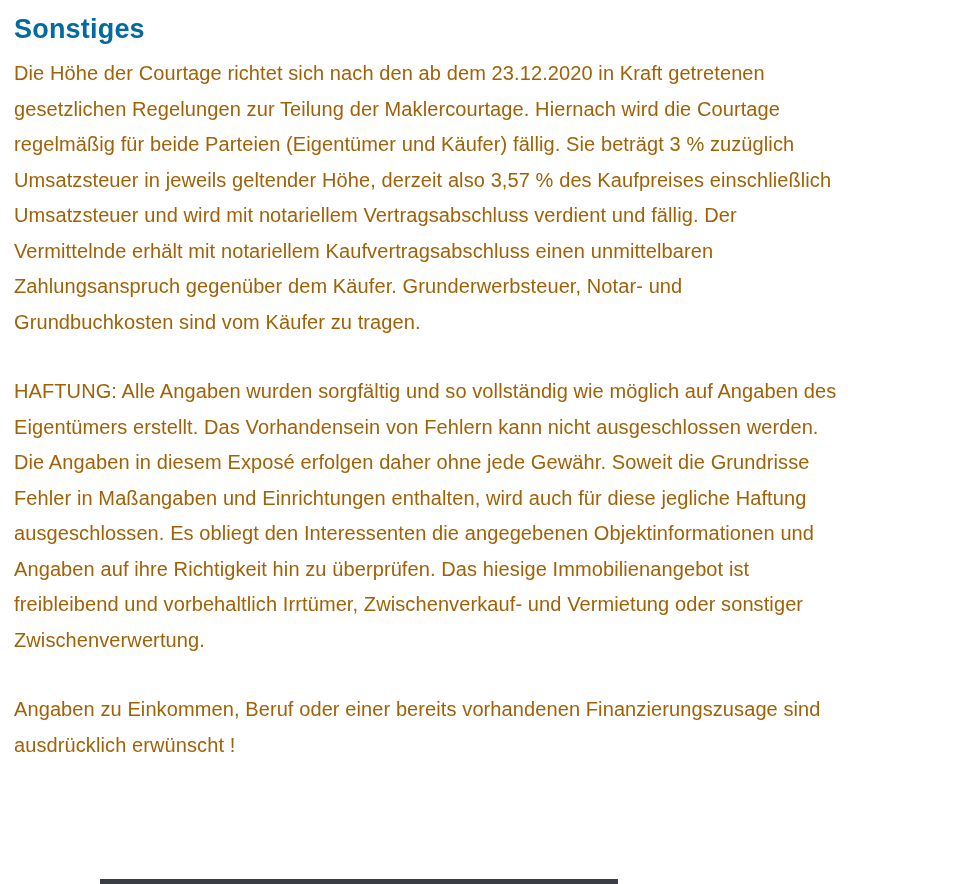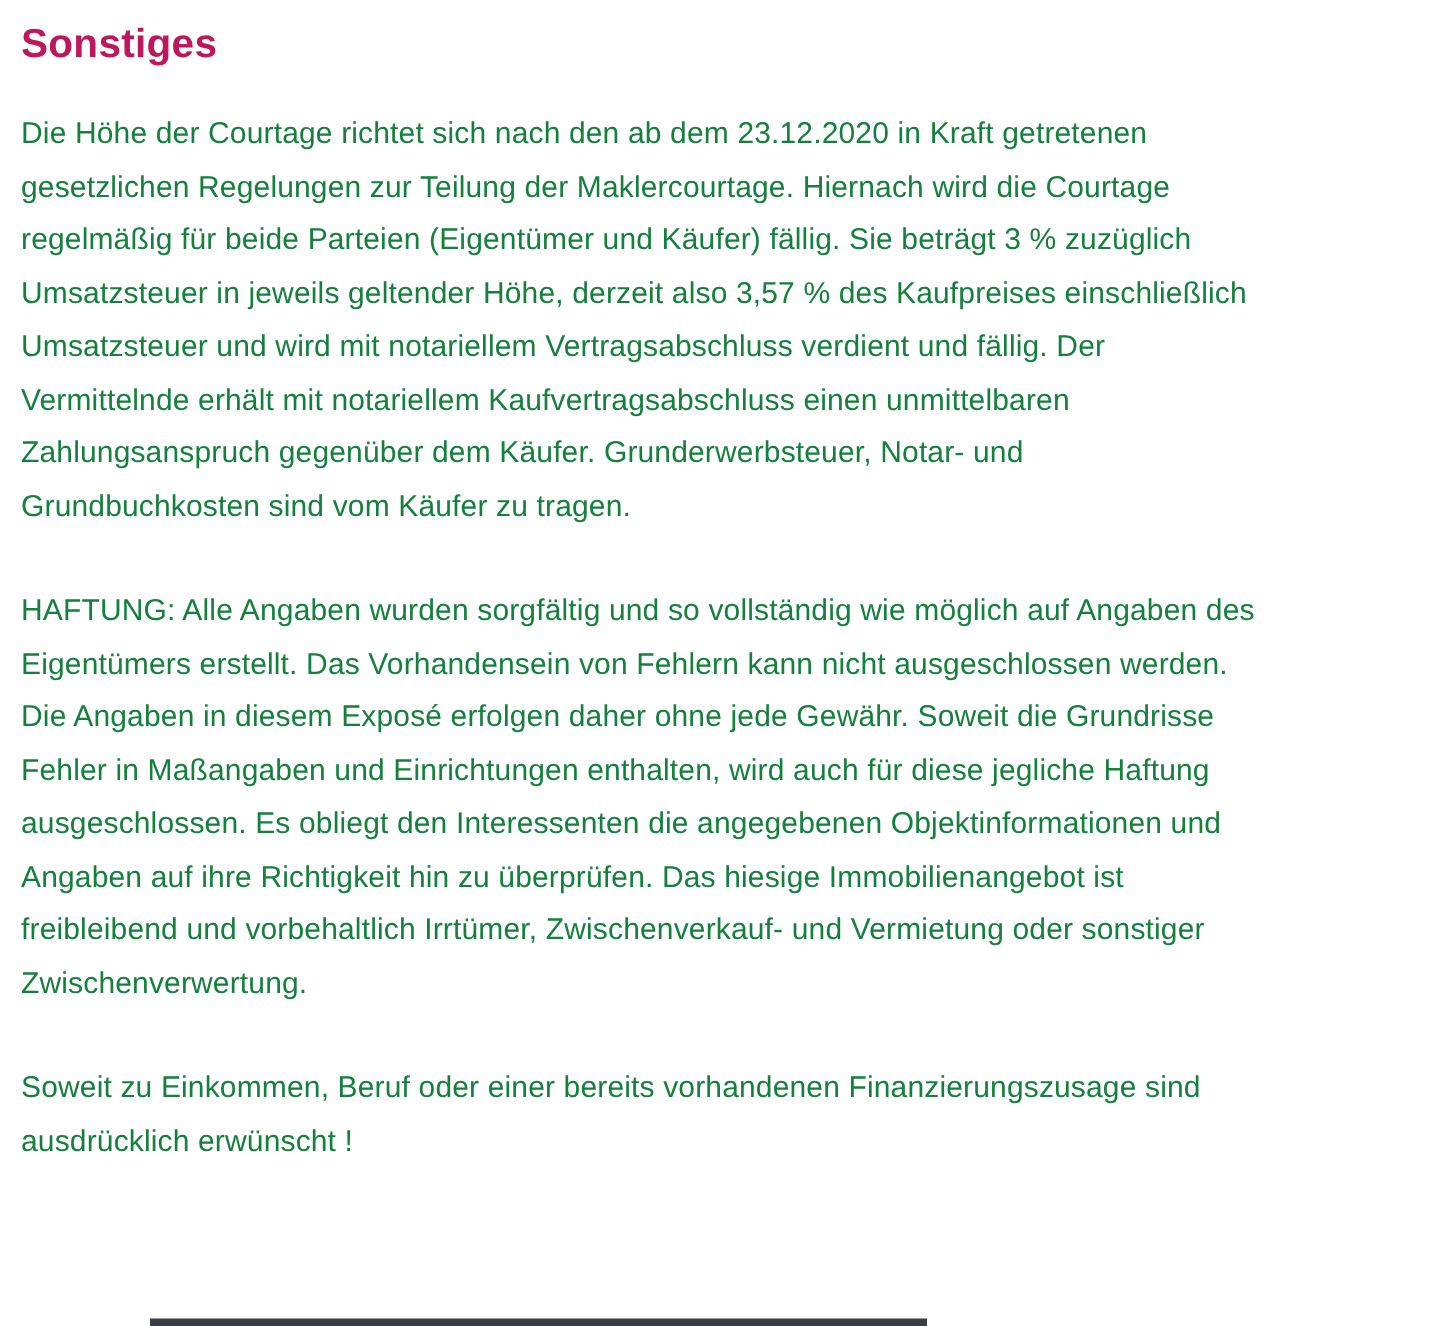--- a/index.html
+++ b/index.html
@@ -21,11 +21,11 @@
     box-sizing: border-box;
   }
   h1.section-heading {
-    margin: 0 0 24px 0;
+    margin: 0 0 8px 0;
     font-size: 27px;
     line-height: 38px;
     font-weight: 700;
-    color: #be185d;
+    color: #0369a1;
     letter-spacing: 0.2px;
   }
   p.body-paragraph {

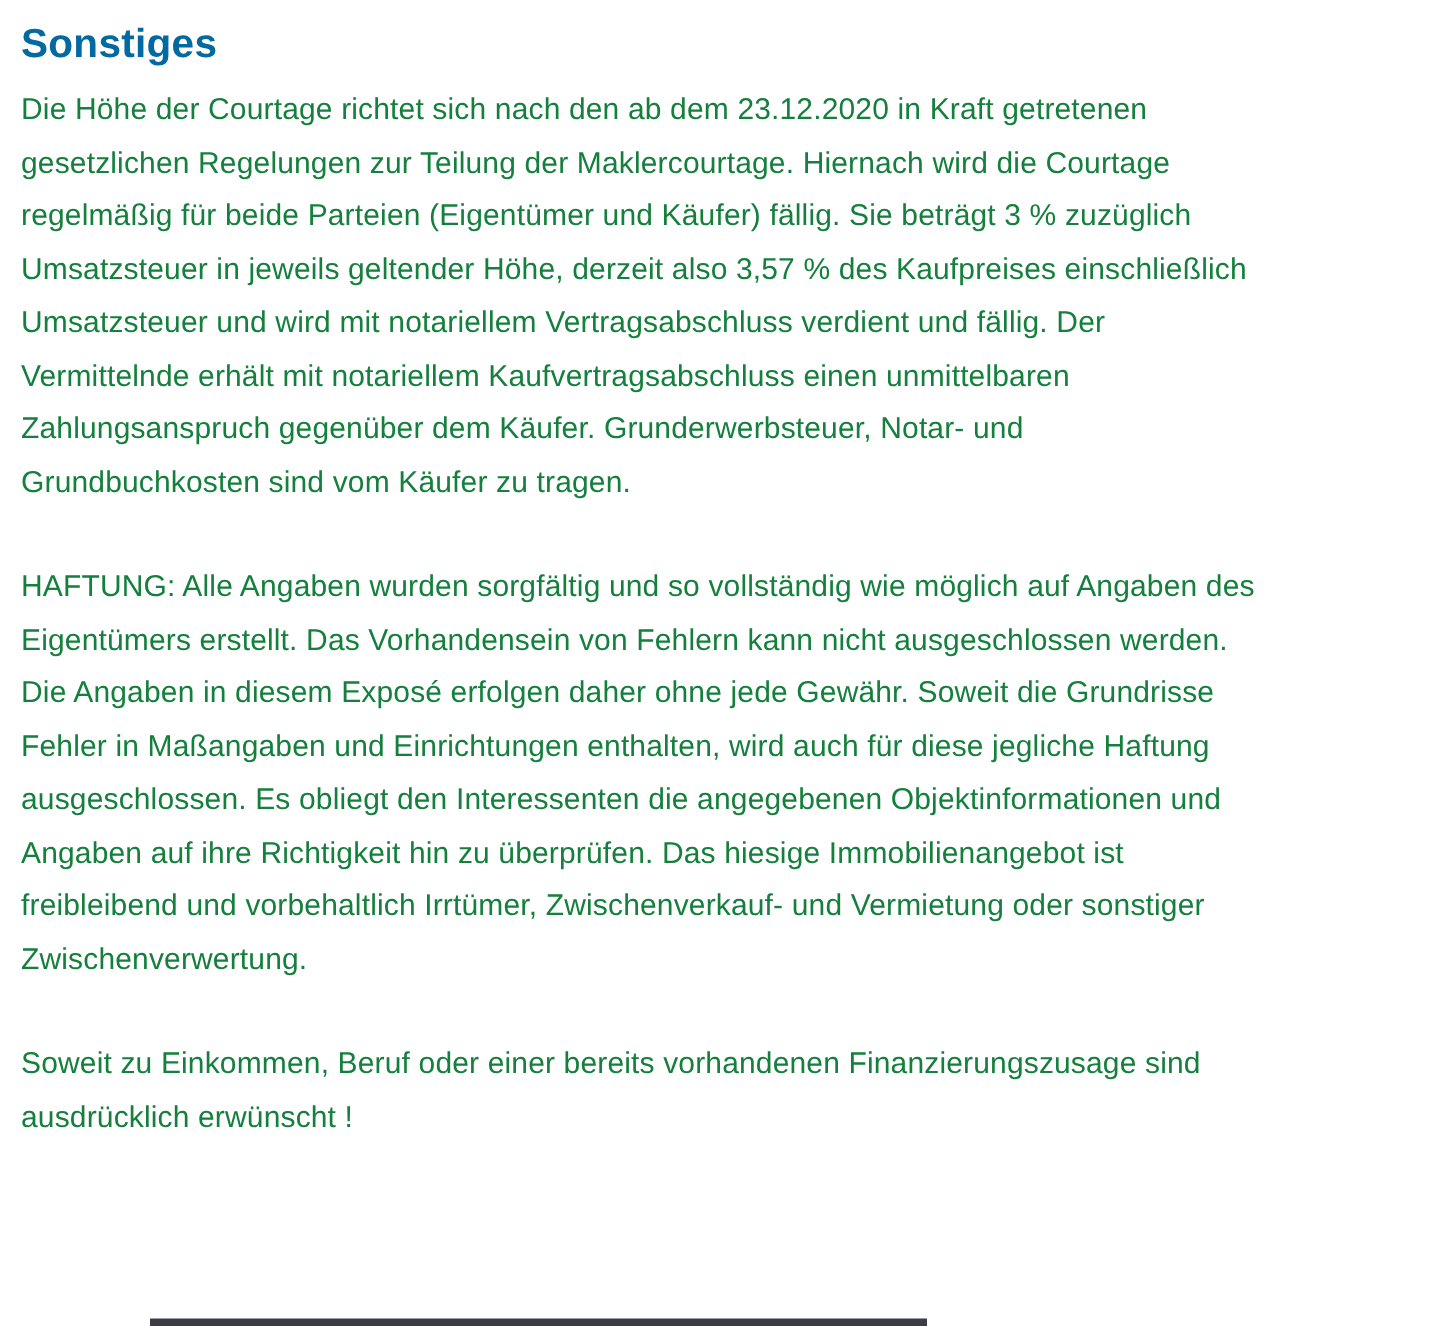--- a/index.html
+++ b/index.html
@@ -33,7 +33,7 @@
     font-size: 20px;
     line-height: 35.5px;
     font-weight: 400;
-    color: #15803d;
+    color: #a16207;
     letter-spacing: 0.1px;
     white-space: pre-line; 
   }

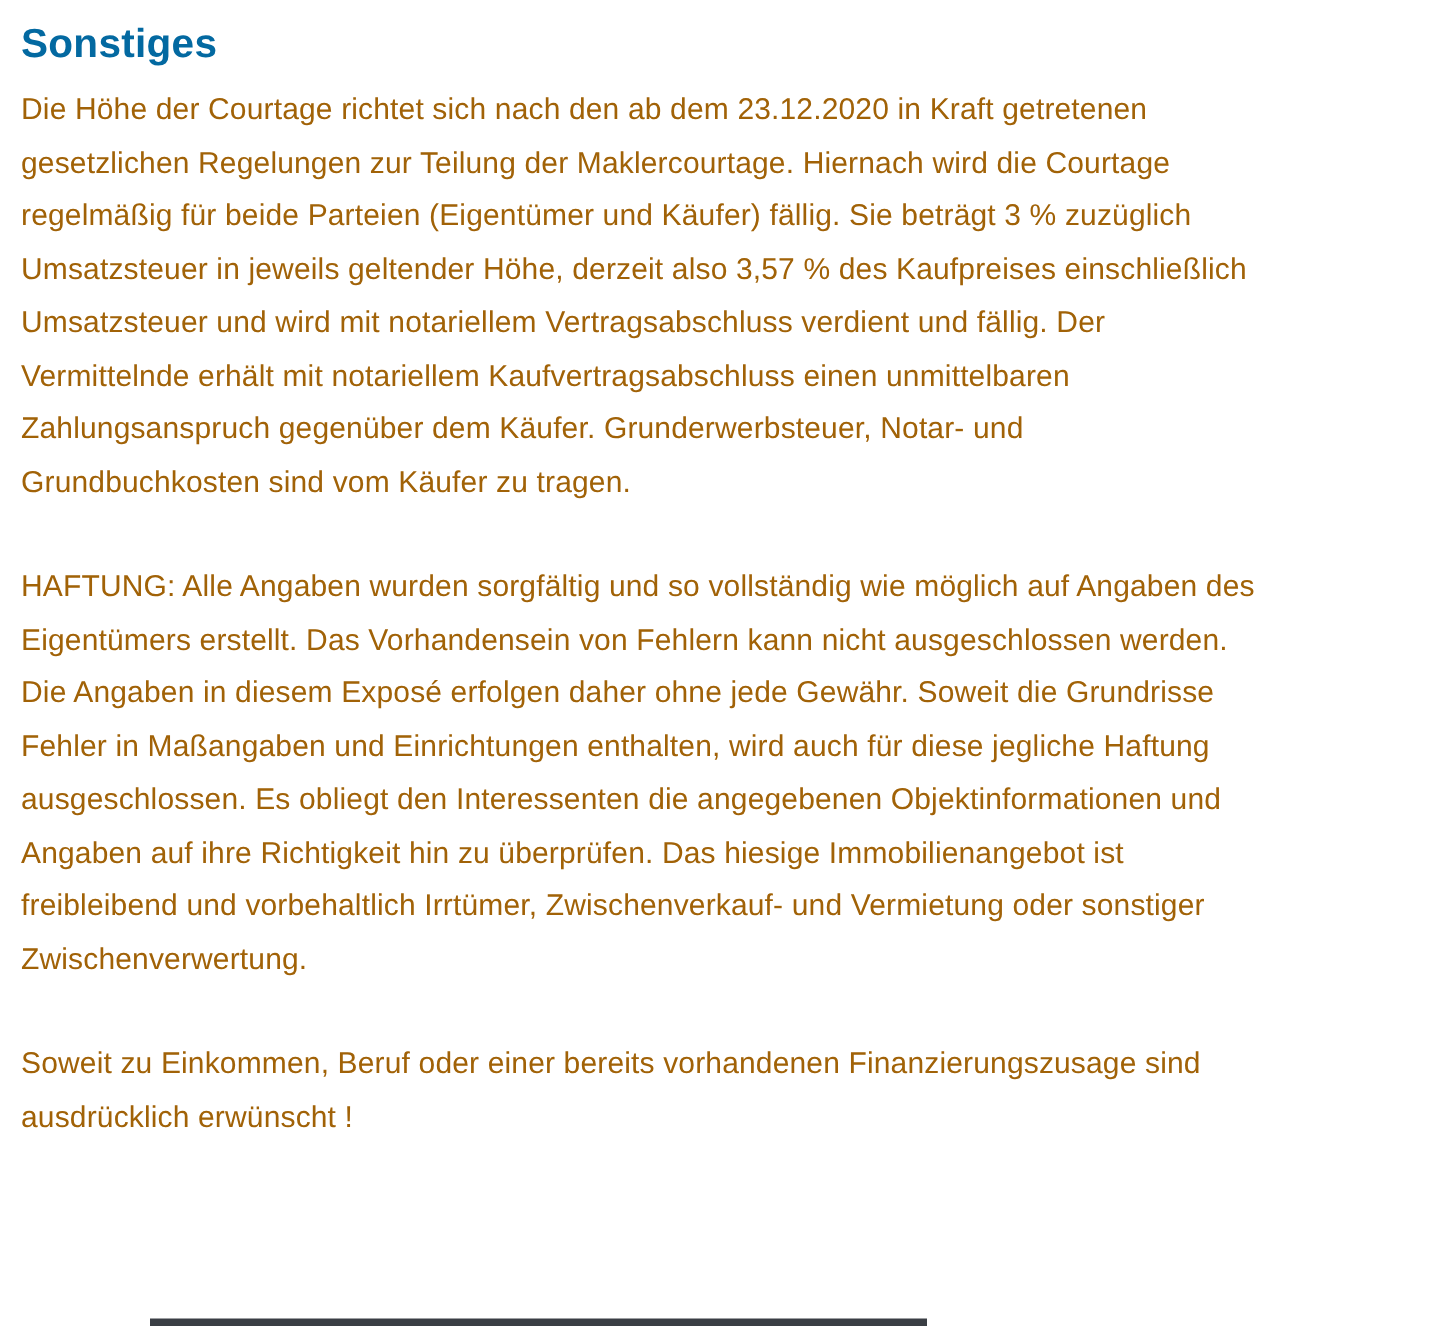--- a/index.html
+++ b/index.html
@@ -71,7 +71,7 @@
 freibleibend und vorbehaltlich Irrtümer, Zwischenverkauf- und Vermietung oder sonstiger
 Zwischenverwertung.</p>
 
-  <p class="body-paragraph">Soweit zu Einkommen, Beruf oder einer bereits vorhandenen Finanzierungszusage sind
+  <p class="body-paragraph">Angaben zu Einkommen, Beruf oder einer bereits vorhandenen Finanzierungszusage sind
 ausdrücklich erwünscht !</p>
 
 

